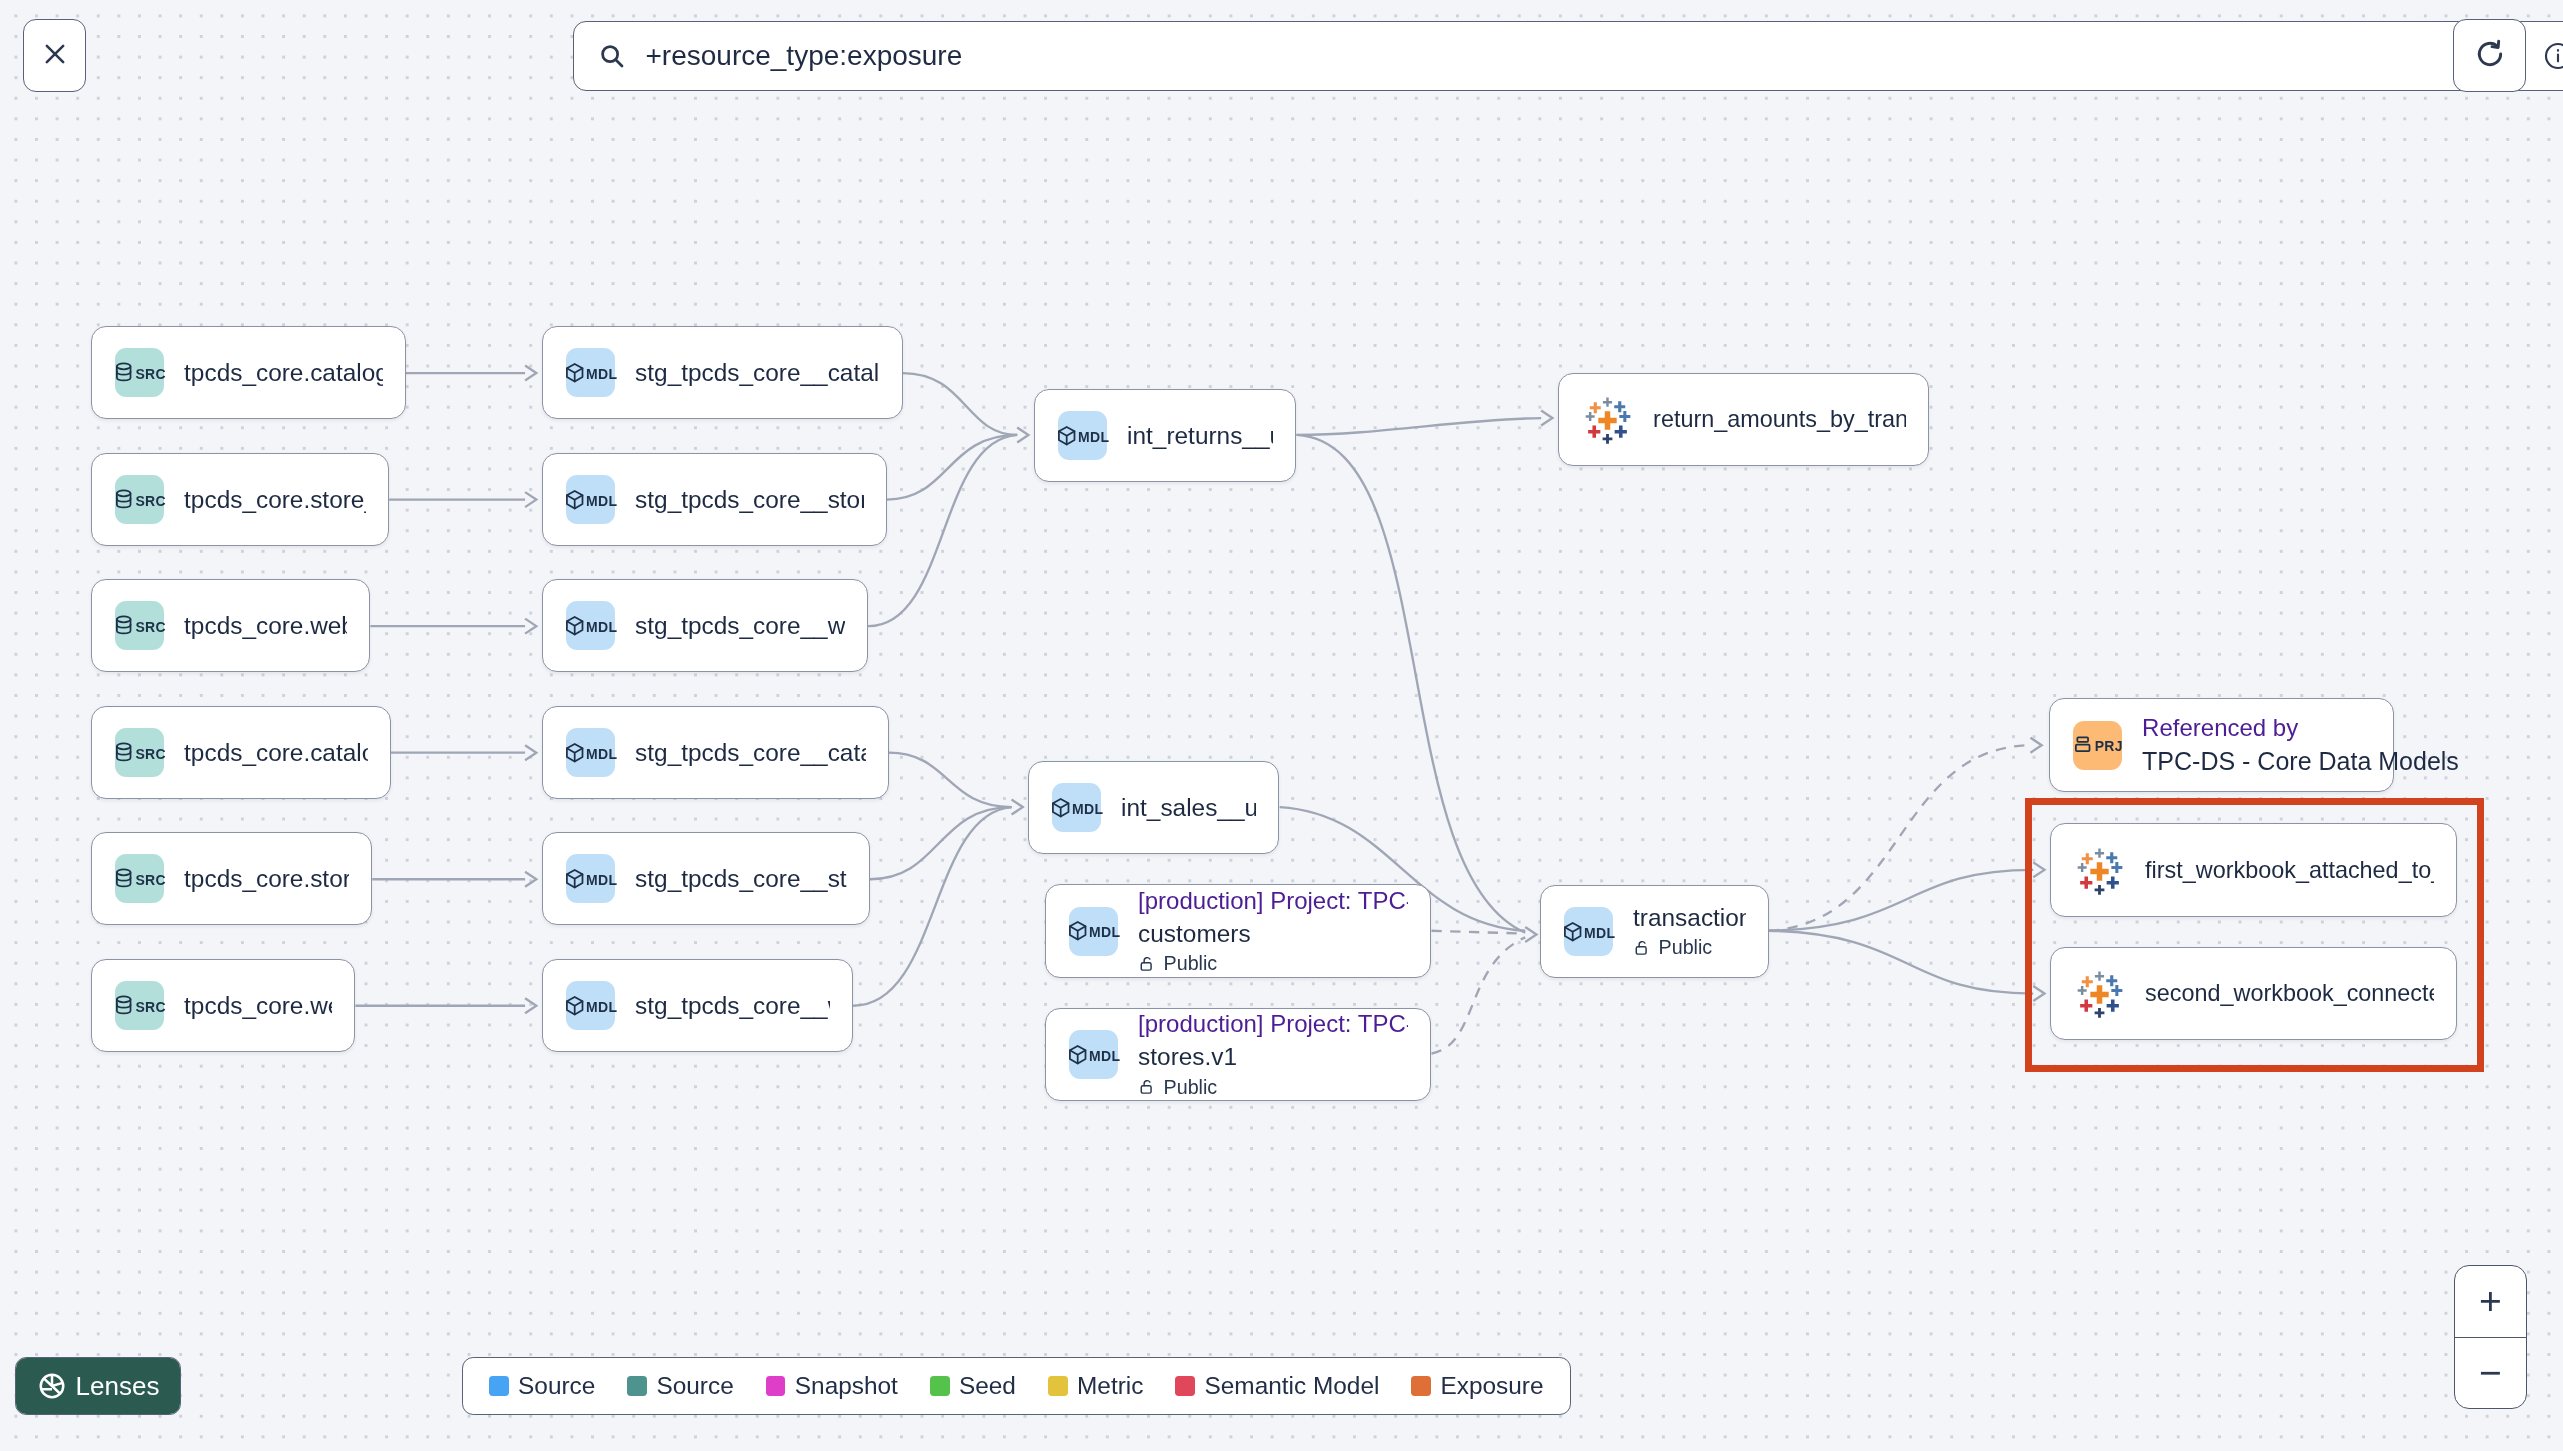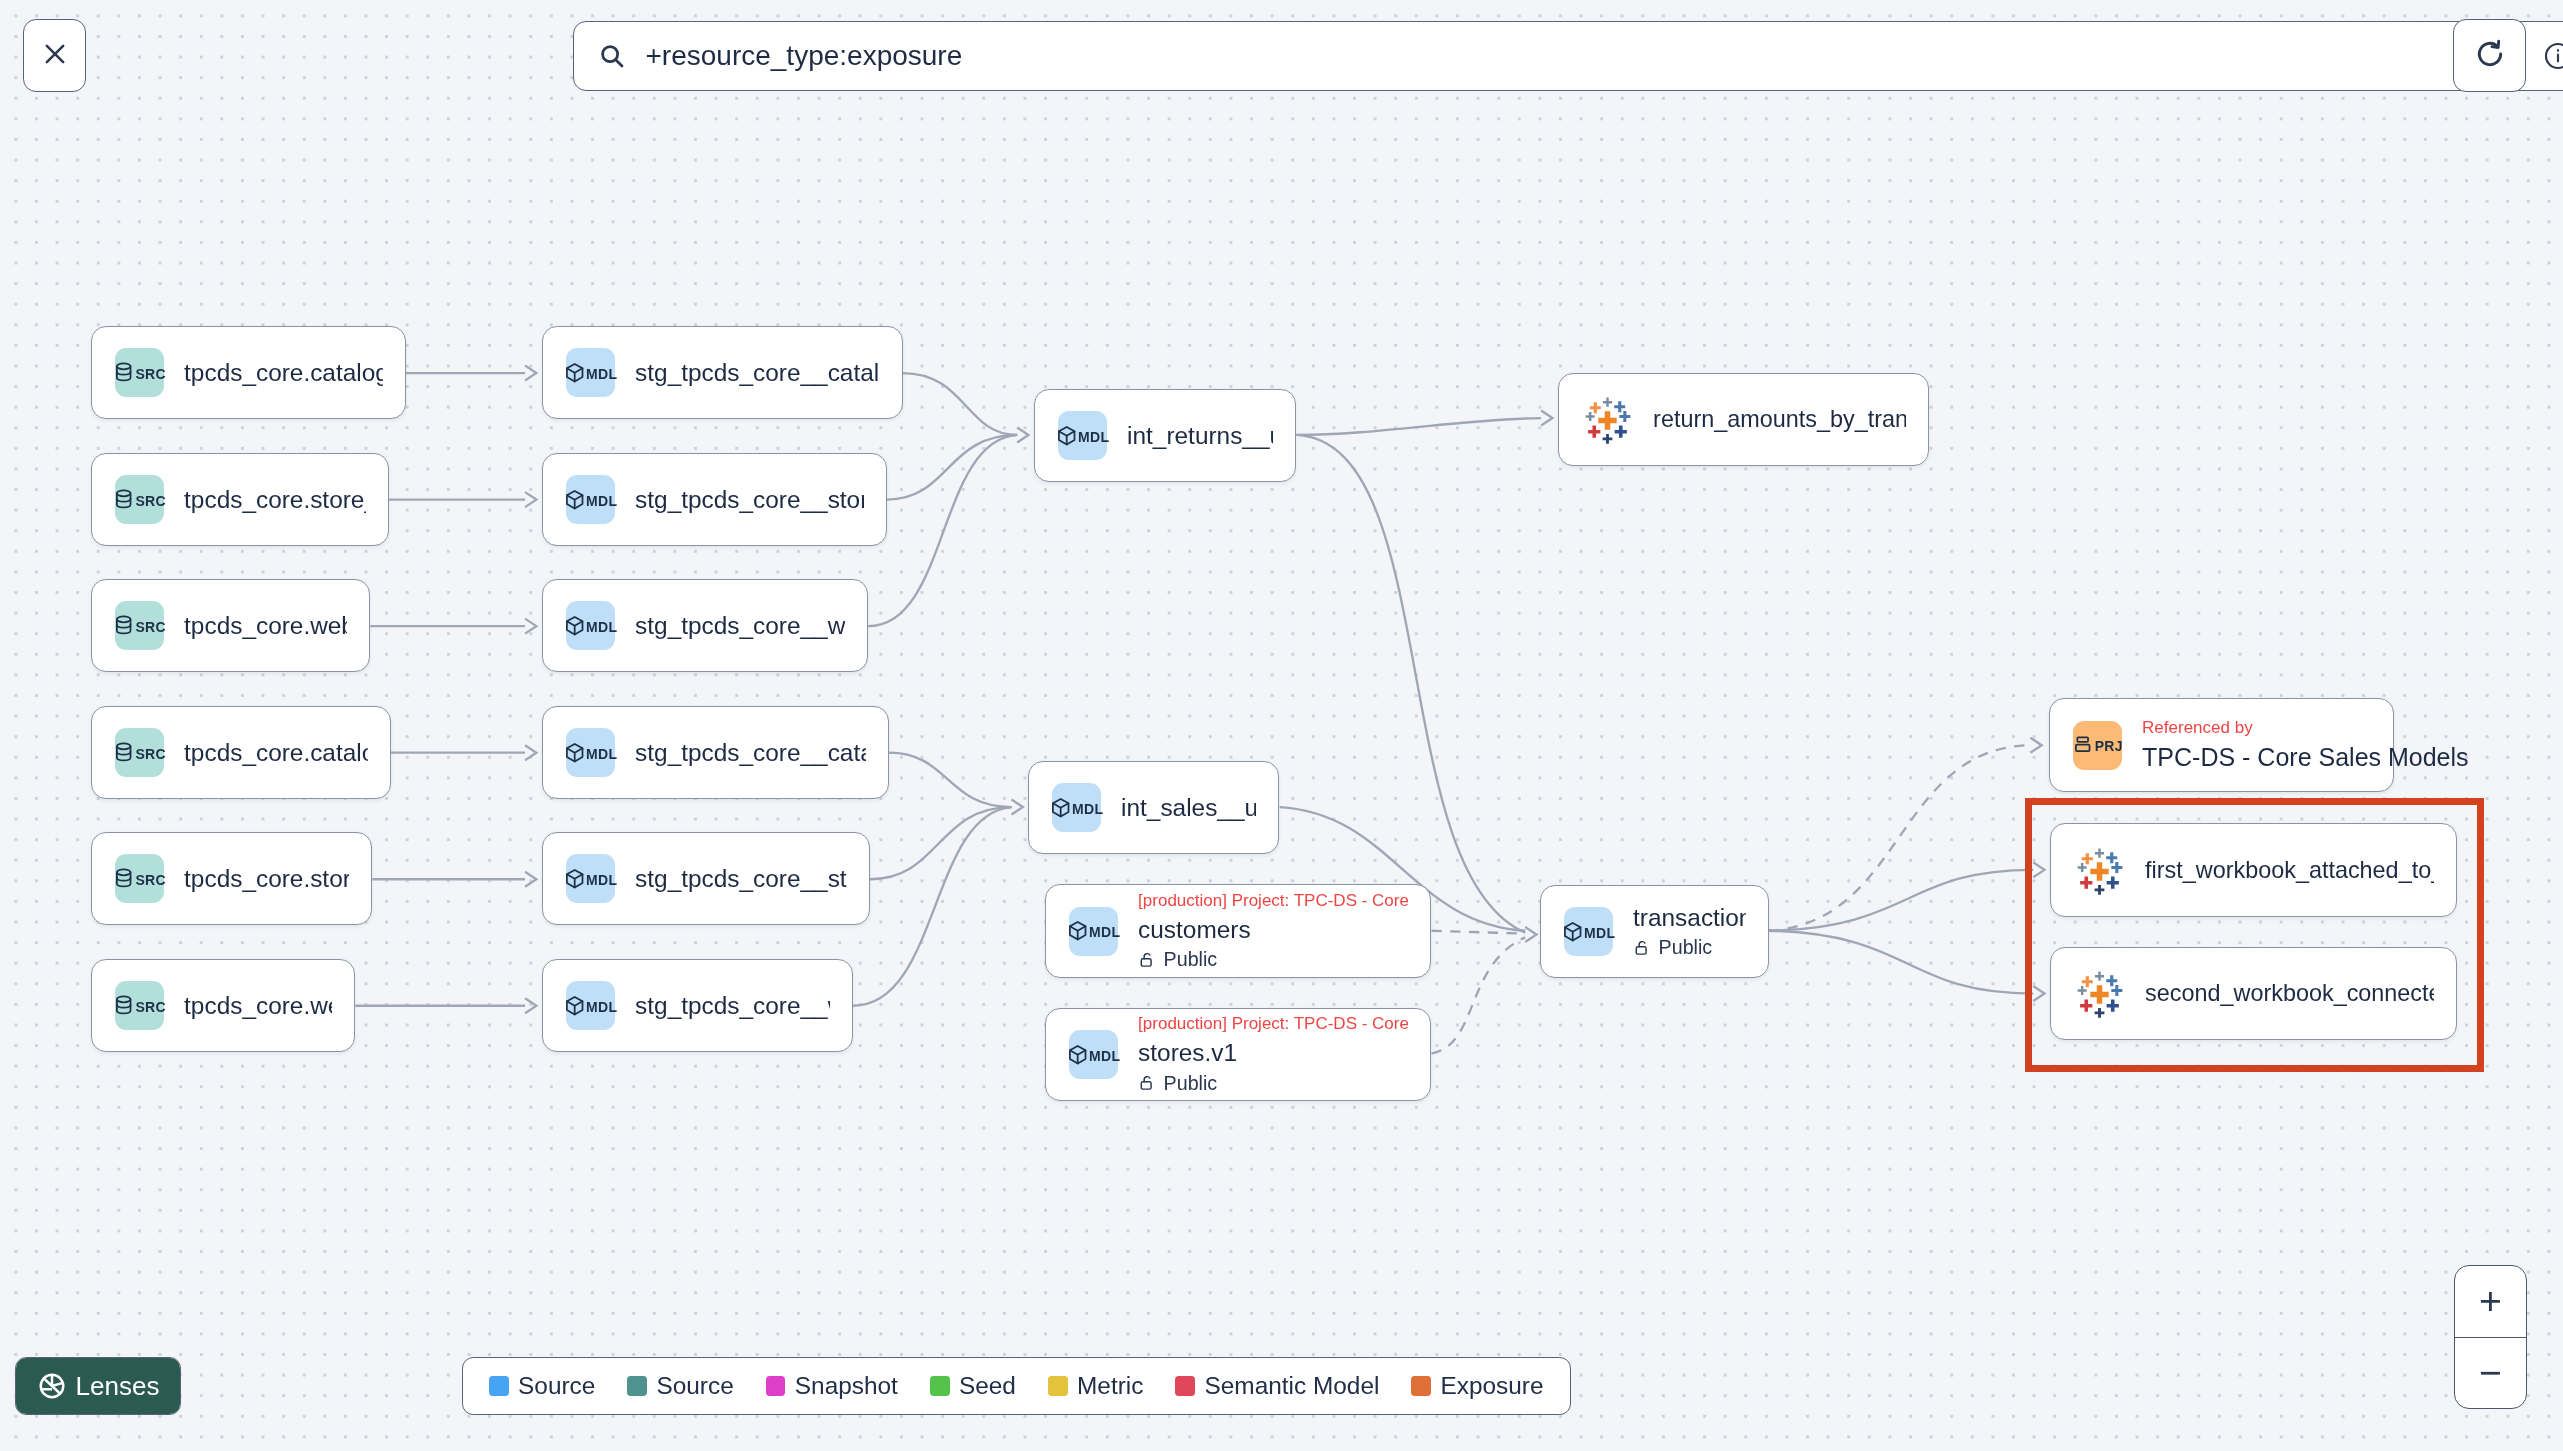--- a/index.html
+++ b/index.html
@@ -24,7 +24,7 @@
   .lines{display:flex;flex-direction:column;gap:4.7px;min-width:0;}
   .node .label{font-size:24.4px;color:#1d2a42;white-space:nowrap;overflow:hidden;}
   .node.exposure .label{font-size:23.4px;}
-  .node .header{font-size:17px;color:#ef4444;white-space:nowrap;overflow:hidden;}
+  .node .header{font-size:24px;color:#4c1d95;white-space:nowrap;overflow:hidden;}
   .node .access{font-size:19.7px;color:#2a3750;display:flex;align-items:center;gap:7.5px;}
   .node .access svg{width:18px;height:18px;stroke:#2a3750;stroke-width:1.8;fill:none;stroke-linecap:round;}
   .prjname{font-size:25px;color:#1d2a42;white-space:nowrap;}

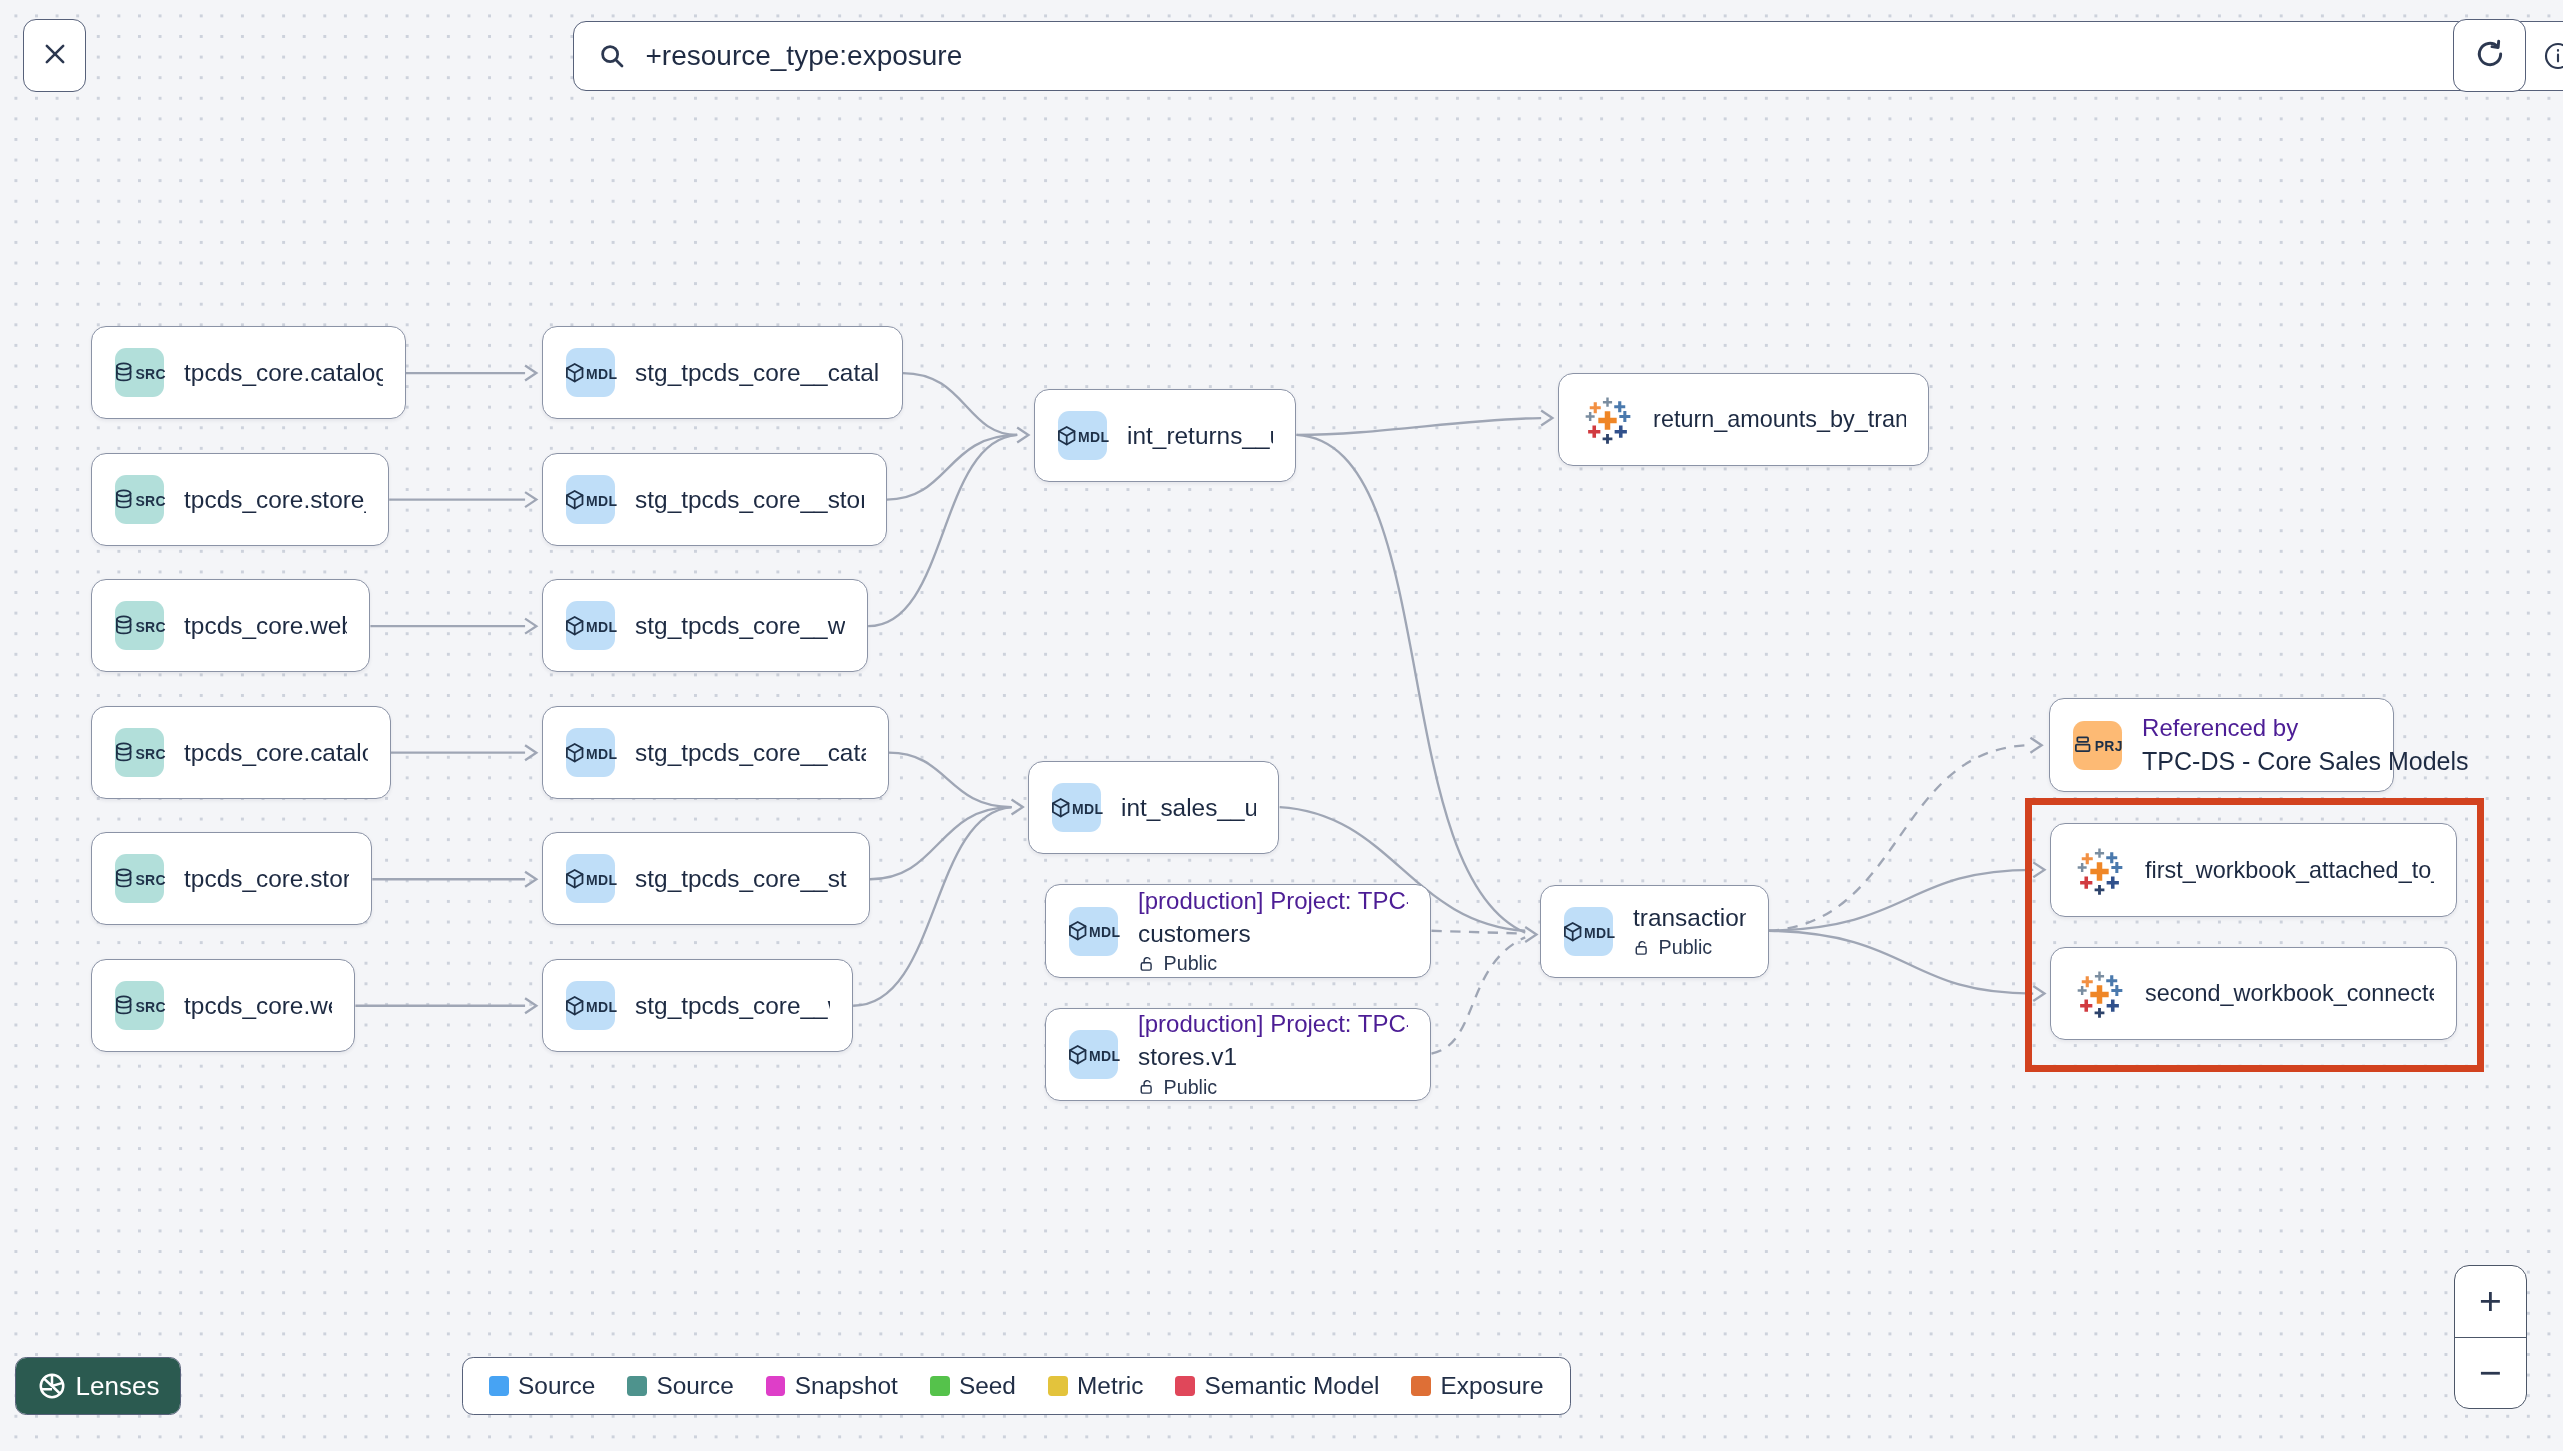--- a/index.html
+++ b/index.html
@@ -413,7 +413,7 @@
         </div>
         <div class="lines">
           <div class="header">Referenced by</div>
-          <div class="prjname">TPC-DS - Core Sales Models</div>
+          <div class="prjname">TPC-DS - Core Data Models</div>
         </div>
       </div>
       <div class="node exposure" style="left: 2050px; top: 823px; width: 407px; height: 94px;">

